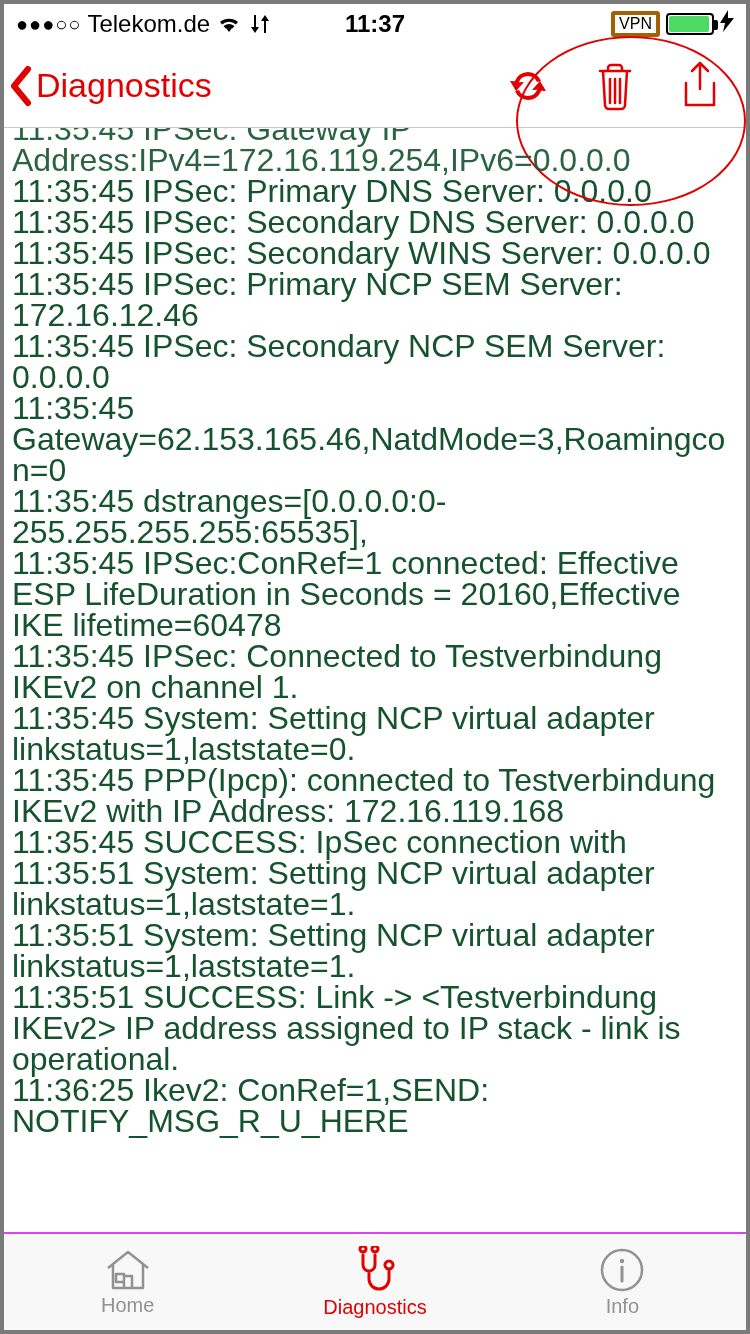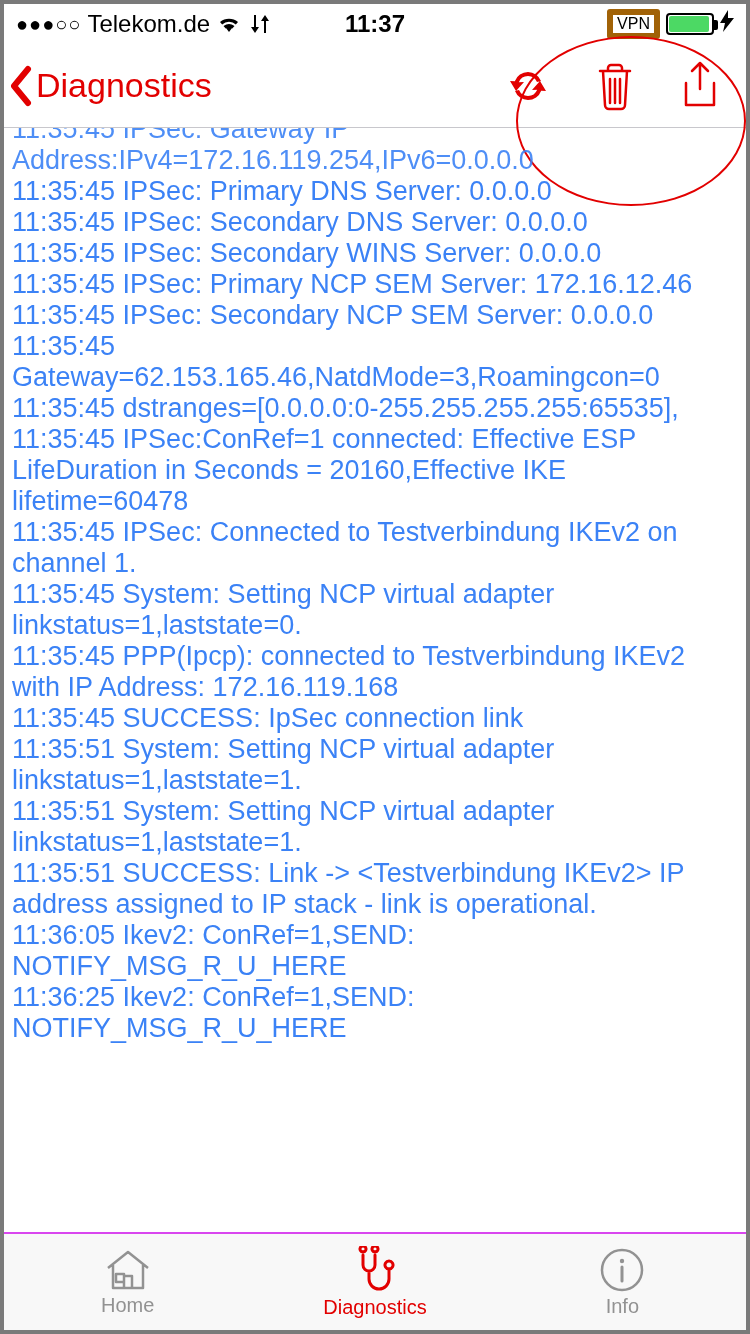--- a/index.html
+++ b/index.html
@@ -24,7 +24,7 @@
   .sb-right { display: flex; align-items: center; gap: 6px; }
   .dots { letter-spacing: 1px; font-size: 20px; }
   .wifi-icon svg, .arrows-icon svg { display:block; }
-  .vpn { border: 6px solid #a16207; font-size: 16px; padding: 0 4px; border-radius: 3px; line-height:18px;}
+  .vpn { border: 4px solid #a16207; font-size: 16px; padding: 0 4px; border-radius: 3px; line-height:18px;}
   .battery {
     width: 48px; height: 22px; border: 2px solid #000; border-radius: 4px; position: relative;
   }

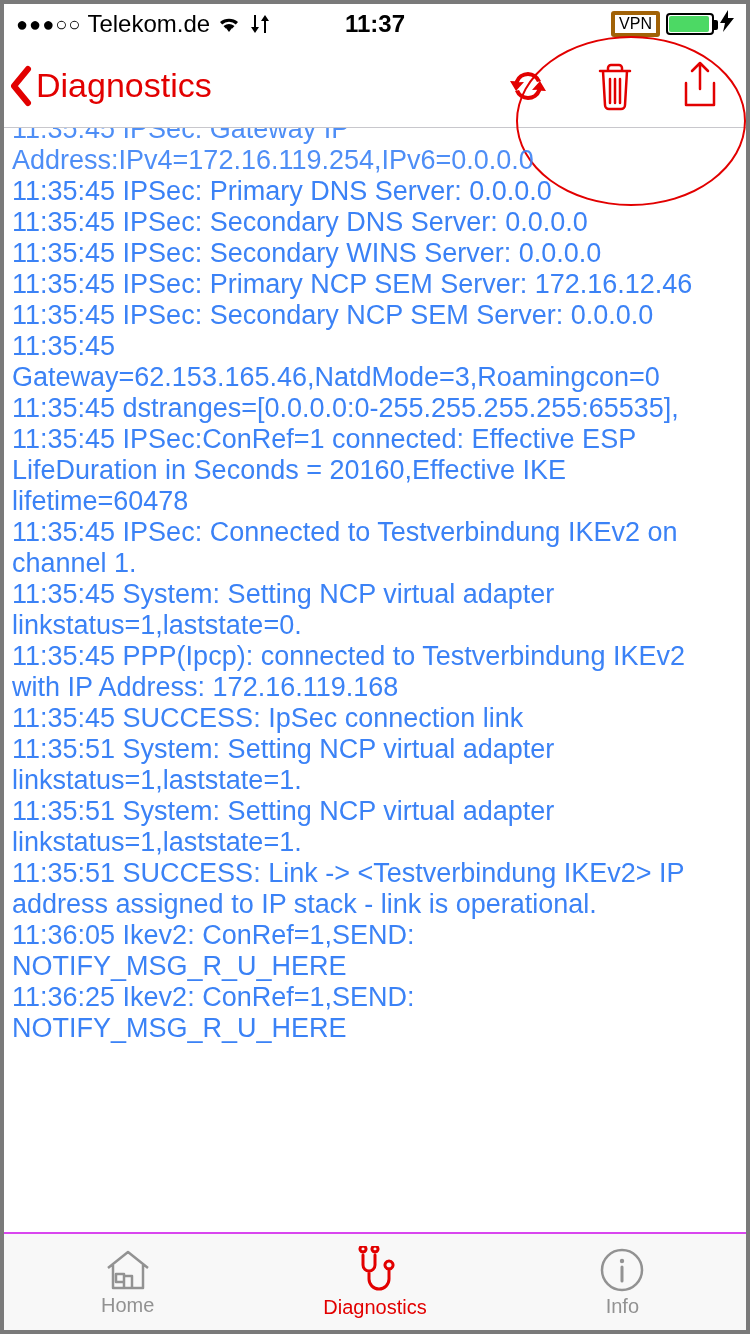--- a/index.html
+++ b/index.html
@@ -61,9 +61,9 @@
     flex: 1;
     overflow: hidden;
     padding: 0 8px;
-    font-size: 27px;
+    font-size: 32px;
     line-height: 31px;
-    color: #3b82f6;
+    color: #14532d;
     font-family: -apple-system, "Helvetica Neue", Arial, sans-serif;
   }
   .log-line { word-wrap: break-word; }

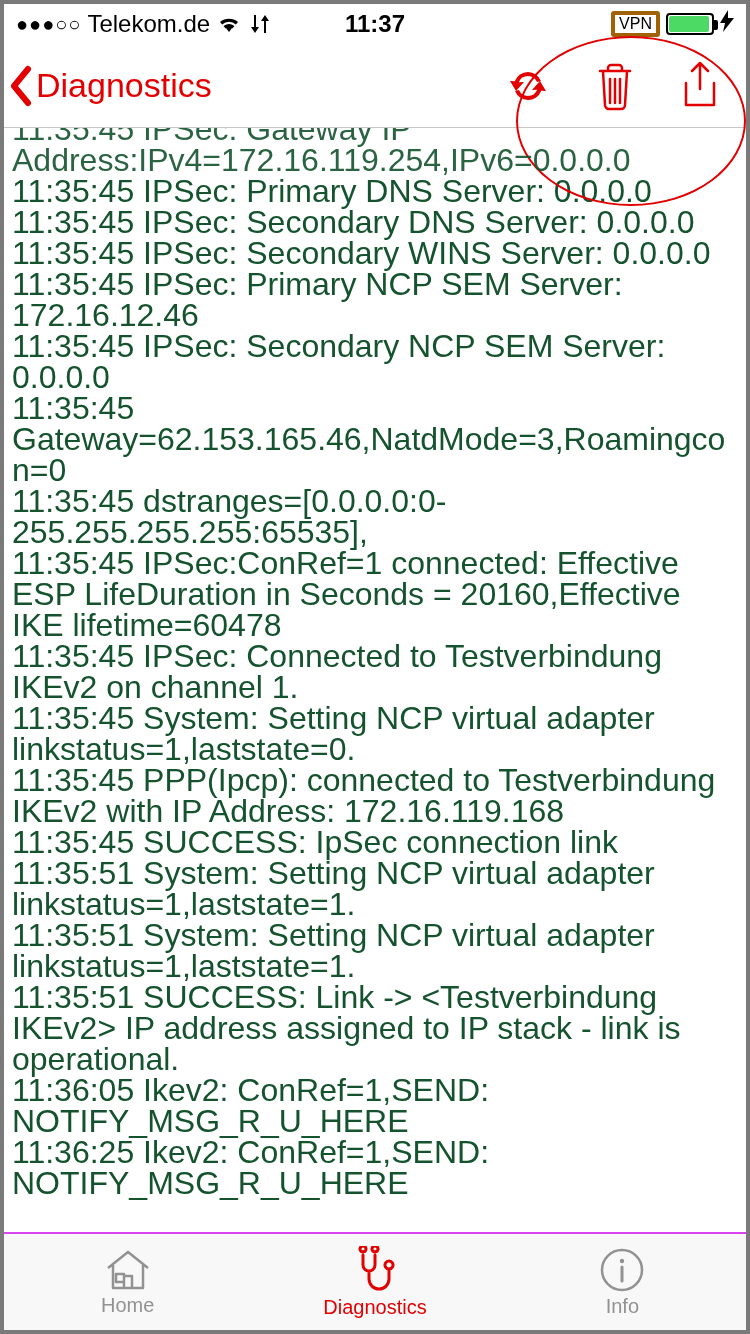--- a/index.html
+++ b/index.html
@@ -159,7 +159,7 @@
       <div class="log-line">11:35:45  IPSec: Connected to Testverbindung IKEv2 on channel 1.</div>
       <div class="log-line">11:35:45  System: Setting NCP virtual adapter linkstatus=1,laststate=0.</div>
       <div class="log-line">11:35:45  PPP(Ipcp): connected to Testverbindung IKEv2 with IP Address: 172.16.119.168</div>
-      <div class="log-line">11:35:45  SUCCESS: IpSec connection link</div>
+      <div class="log-line">11:35:45  SUCCESS: IpSec connection with</div>
       <div class="log-line">11:35:51  System: Setting NCP virtual adapter linkstatus=1,laststate=1.</div>
       <div class="log-line">11:35:51  System: Setting NCP virtual adapter linkstatus=1,laststate=1.</div>
       <div class="log-line">11:35:51  SUCCESS: Link -&gt; &lt;Testverbindung IKEv2&gt; IP address assigned to IP stack - link is operational.</div>

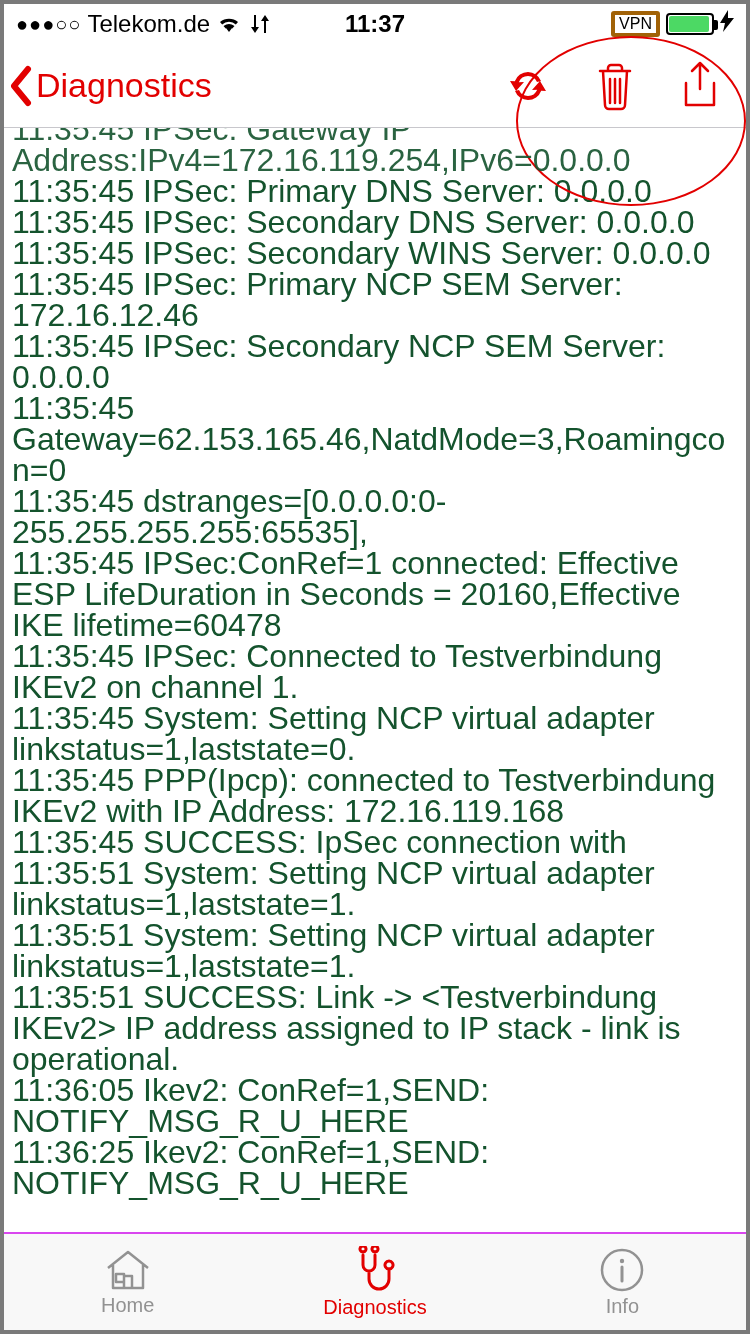--- a/index.html
+++ b/index.html
@@ -163,7 +163,6 @@
       <div class="log-line">11:35:51  System: Setting NCP virtual adapter linkstatus=1,laststate=1.</div>
       <div class="log-line">11:35:51  System: Setting NCP virtual adapter linkstatus=1,laststate=1.</div>
       <div class="log-line">11:35:51  SUCCESS: Link -&gt; &lt;Testverbindung IKEv2&gt; IP address assigned to IP stack - link is operational.</div>
-      <div class="log-line">11:36:05  Ikev2: ConRef=1,SEND: NOTIFY_MSG_R_U_HERE</div>
       <div class="log-line">11:36:25  Ikev2: ConRef=1,SEND: NOTIFY_MSG_R_U_HERE</div>
     </div>
 

